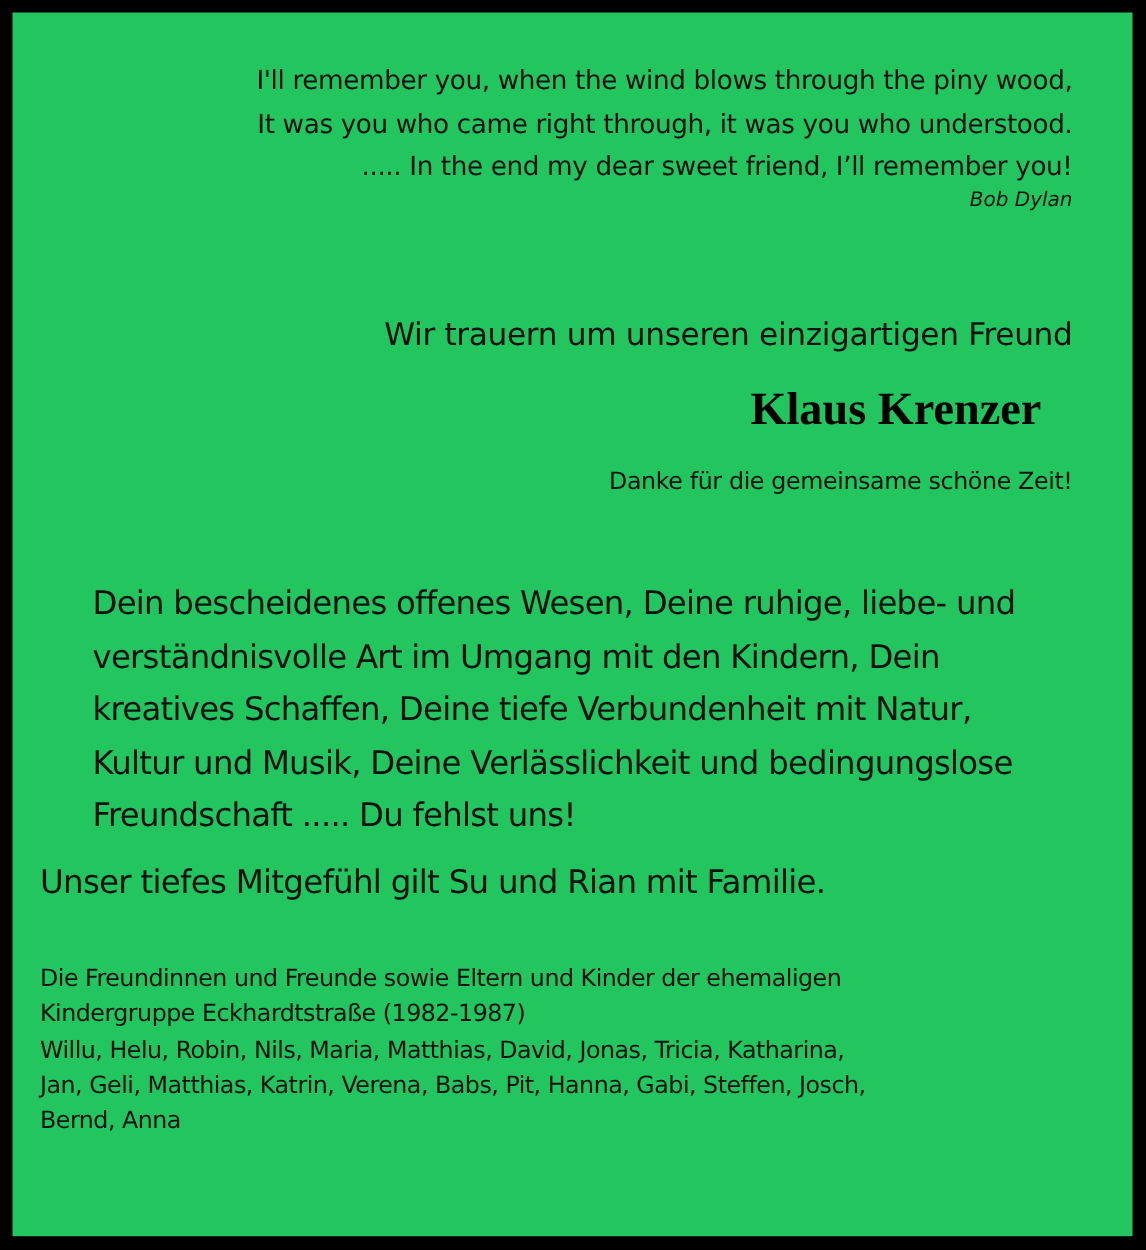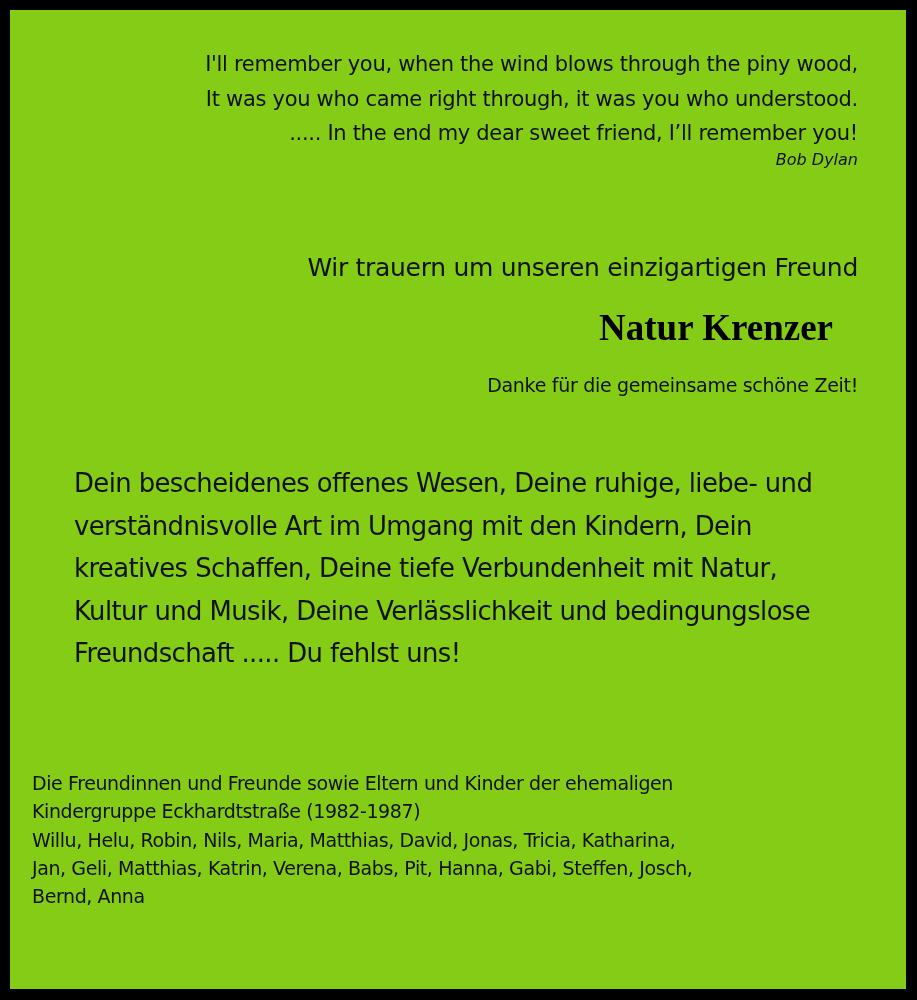--- a/index.html
+++ b/index.html
@@ -6,7 +6,7 @@
   body { width: 917px; height: 1000px; background: #000; position: relative; overflow: hidden; }
   .card {
     position: absolute; left: 10px; top: 10px; width: 896px; height: 979px;
-    background: #84cc16; color: #111;
+    background: #22c55e; color: #111;
     font-family: "DejaVu Sans", sans-serif;
   }
   .abs { position: absolute; white-space: nowrap; }

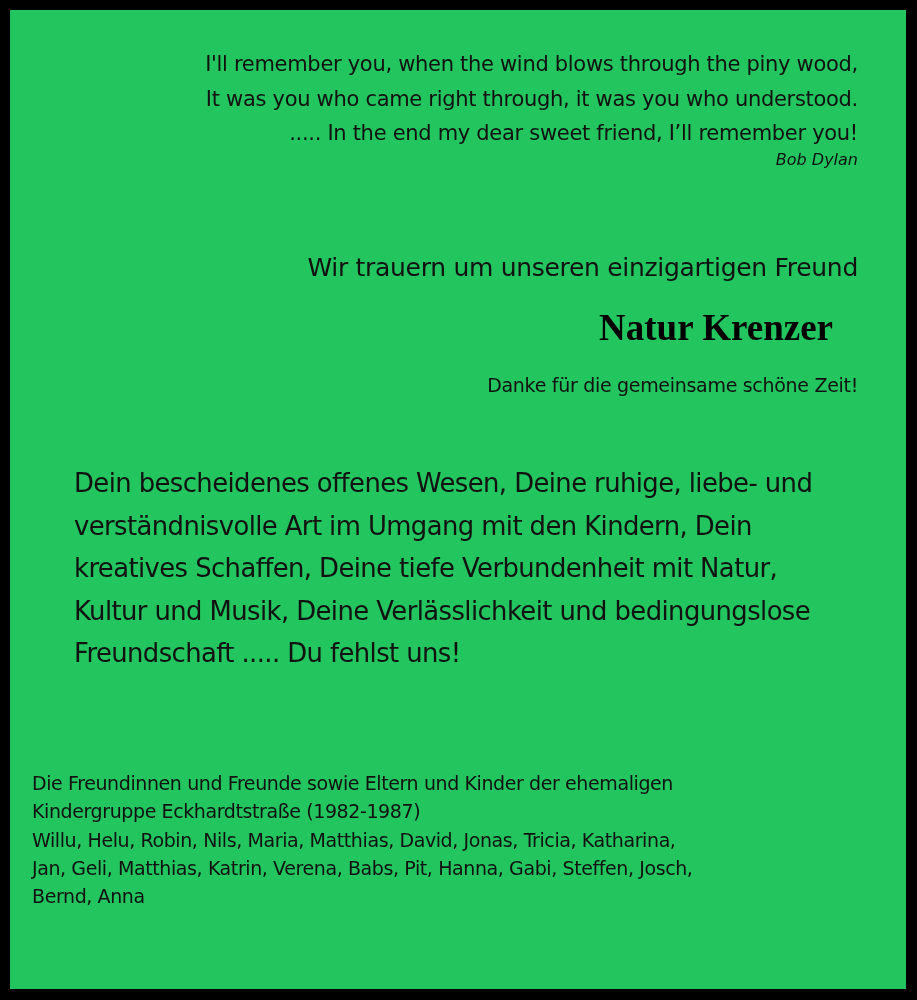--- a/index.html
+++ b/index.html
@@ -34,7 +34,7 @@
   <div class="abs author">Bob Dylan</div>
 
   <div class="abs mourn">Wir trauern um unseren einzigartigen Freund</div>
-  <div class="abs name">Natur Krenzer</div>
+  <div class="abs name">Klaus Krenzer</div>
   <div class="abs thanks">Danke für die gemeinsame schöne Zeit!</div>
 
   <div class="abs tribute">

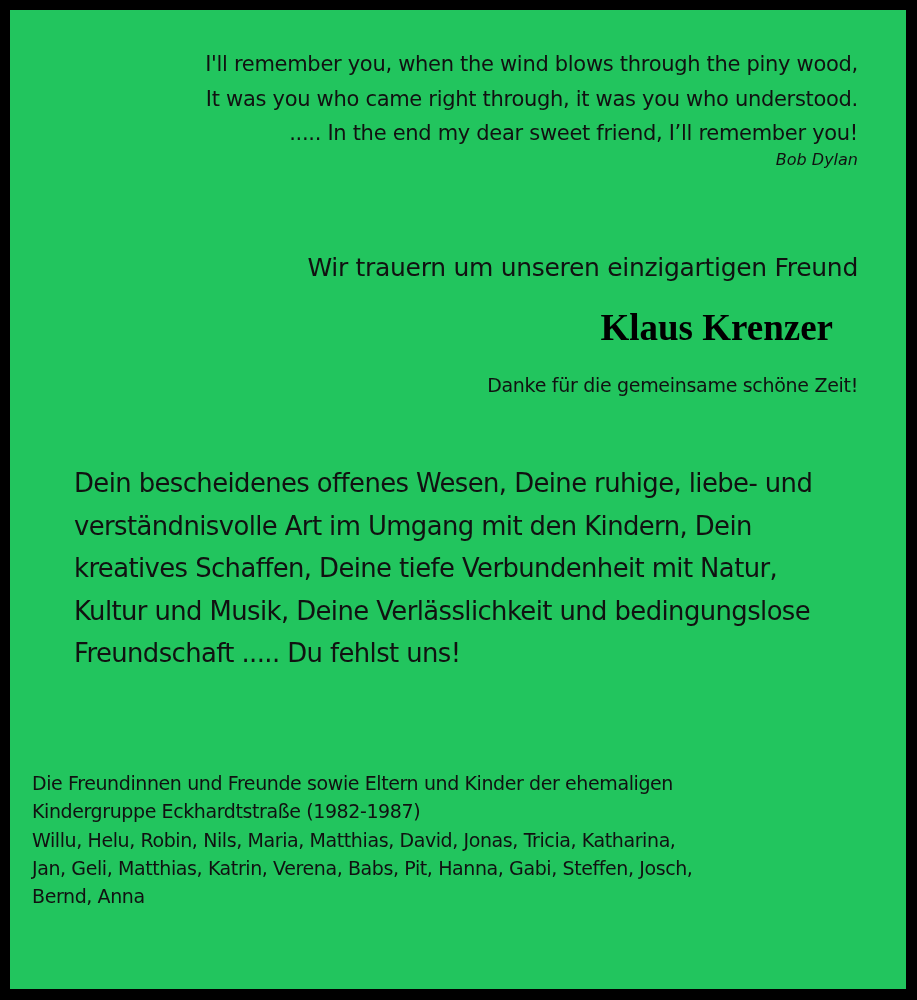--- a/index.html
+++ b/index.html
@@ -45,6 +45,7 @@
     <div style="transform: scaleX(0.995238); transform-origin: left center;">Freundschaft ..... Du fehlst uns!</div>
   </div>
 
+  <div class="abs sympathy">Unser tiefes Mitgefühl gilt Su und Rian mit Familie.</div>
 
   <div class="abs signers">
     <div>Die Freundinnen und Freunde sowie Eltern und Kinder der ehemaligen</div>

